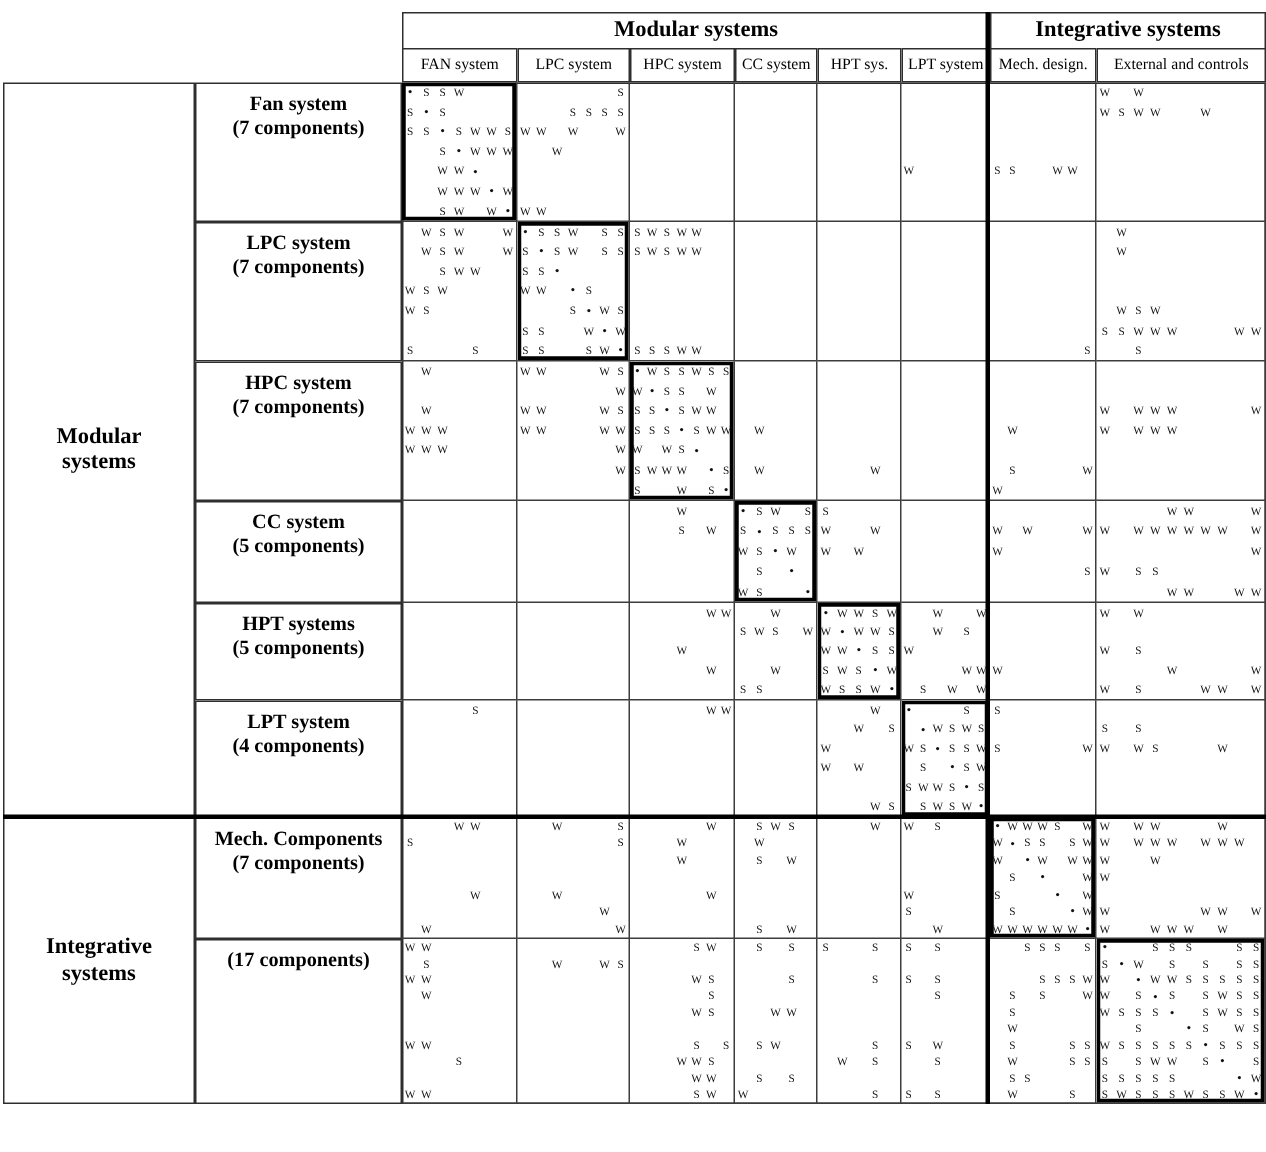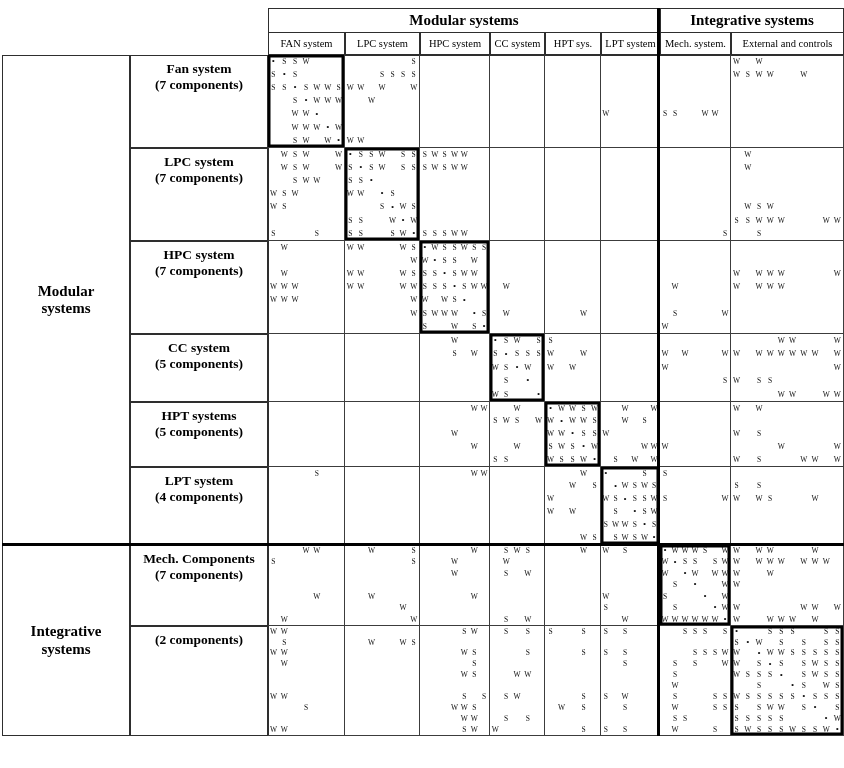--- a/index.html
+++ b/index.html
@@ -39,7 +39,7 @@
   <div class="cell col-hdr" style="left:490px;top:32px;width:55px;height:23px;">CC system</div>
   <div class="cell col-hdr" style="left:545px;top:32px;width:56px;height:23px;">HPT sys.</div>
   <div class="cell col-hdr" style="left:601px;top:32px;width:59px;height:23px;">LPT system</div>
-  <div class="cell col-hdr" style="left:660px;top:32px;width:71px;height:23px;">Mech. system.</div>
+  <div class="cell col-hdr" style="left:660px;top:32px;width:71px;height:23px;">Mech. design.</div>
   <div class="cell col-hdr" style="left:731px;top:32px;width:113px;height:23px;">External and controls</div>
 
   <div class="cell side-lbl" style="left:2px;top:55px;width:128px;height:490px;">

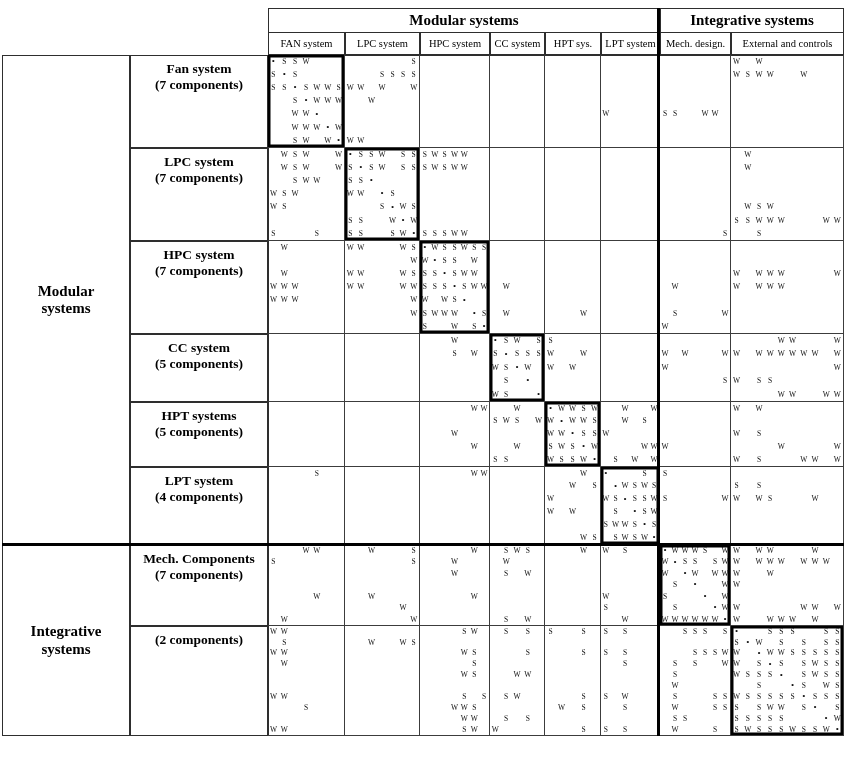--- a/index.html
+++ b/index.html
@@ -78,7 +78,7 @@
     <span class="sub">(7 components)</span>
   </div>
   <div class="cell row-lbl" style="left:130px;top:626px;width:138px;height:110px;">
-    <span class="sub">(2 components)</span>
+    <span class="sub">(17 components)</span>
   </div>
 
   <div id="matrix-frame" style="left:268px;top:55px;width:576px;height:681px;"></div>

